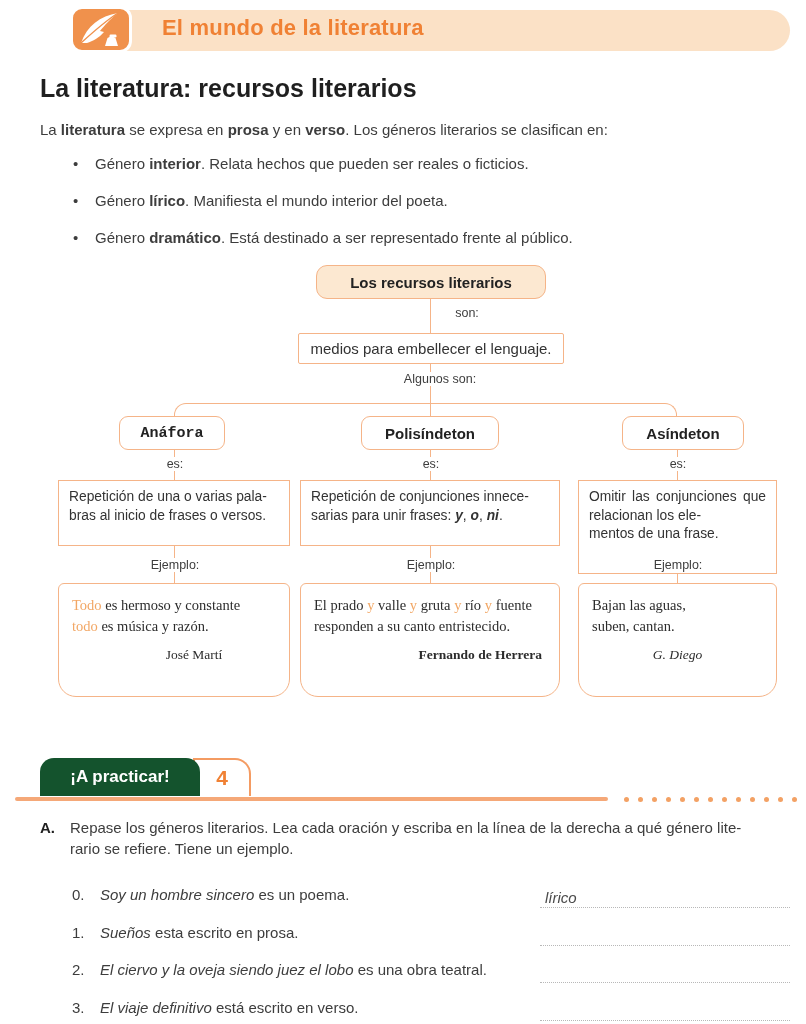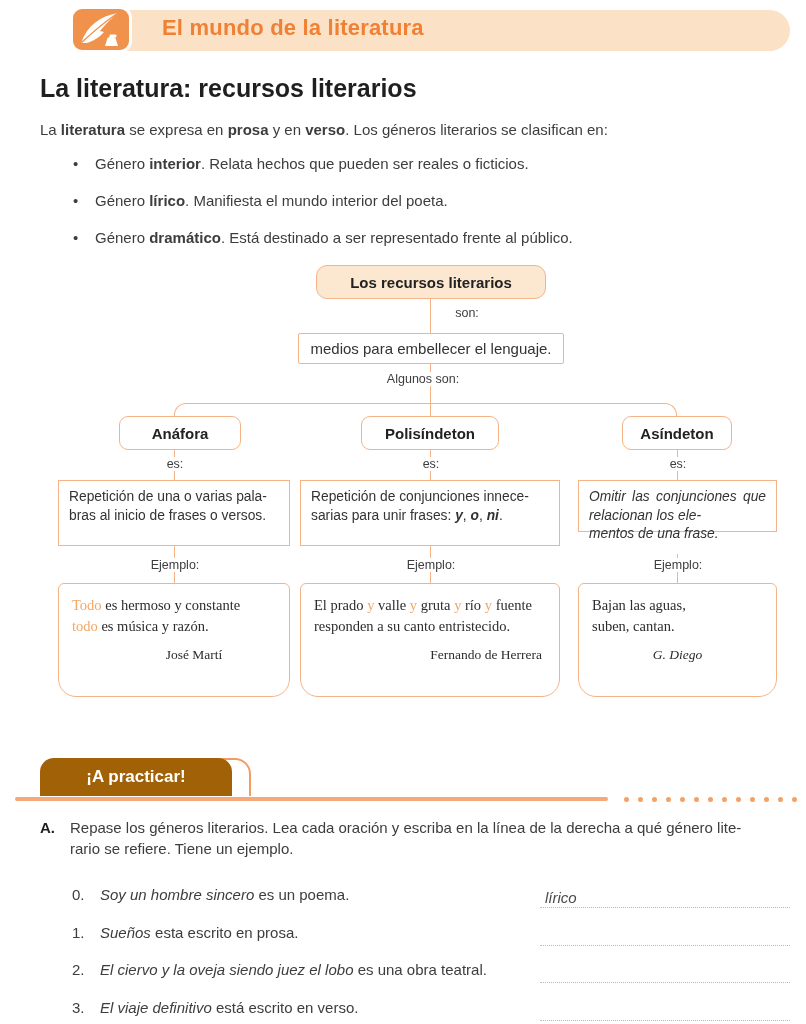--- a/index.html
+++ b/index.html
@@ -130,7 +130,7 @@
   <div class="dg-box dg-root">Los recursos literarios</div>
   <div class="dg-label" style="left:406px; top:41px;margin-left:36px;">son:</div>
   <div class="dg-box dg-def-top">medios para embellecer el lenguaje.</div>
-  <div class="dg-label" style="left:398px; top:107px;">Algunos son:</div>
+  <div class="dg-label" style="left:415px; top:107px;">Algunos son:</div>
 
   <div class="dg-box dg-branch b0">Anáfora</div>
   <div class="dg-box dg-branch b1">Polisíndeton</div>

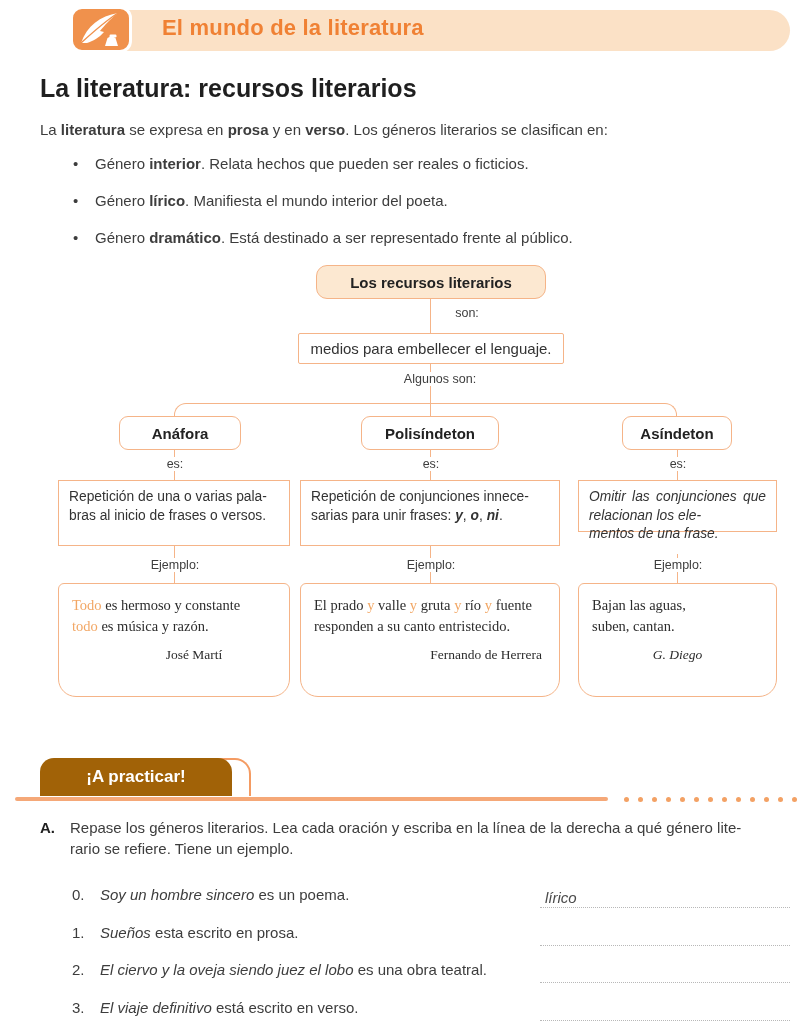--- a/index.html
+++ b/index.html
@@ -39,7 +39,7 @@
                 display:flex; align-items:center; justify-content:center; color:#333; }
   .dg-branch { top:151px; height:34px; border-radius:9px; display:flex; align-items:center;
                justify-content:center; font-weight:bold; color:#222; }
-  .dg-branch.b0 { left:94px;  width:122px; }
+  .dg-branch.b0 { left:94px;  width:106px;font-family:Liberation Mono, monospace; }
   .dg-branch.b1 { left:336px; width:138px; }
   .dg-branch.b2 { left:597px; width:110px; }
   .dg-defbox { top:215px; padding:7px 10px; font-size:13.8px; line-height:18.5px;

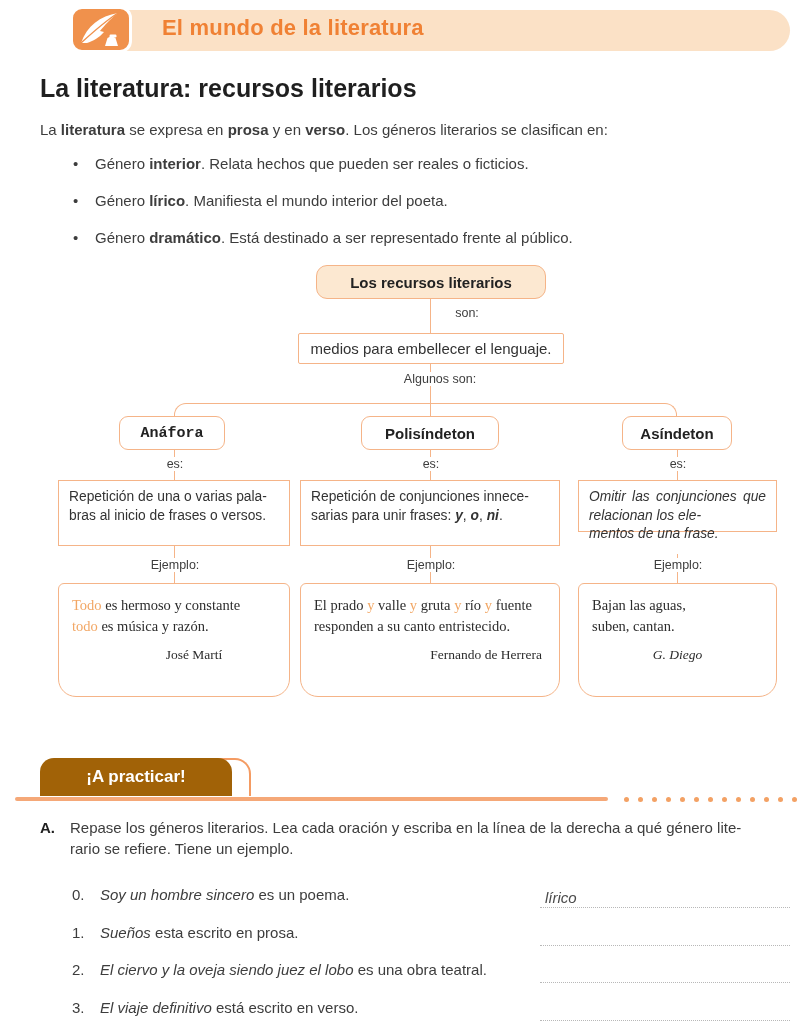--- a/index.html
+++ b/index.html
@@ -41,7 +41,7 @@
                justify-content:center; font-weight:bold; color:#222; }
   .dg-branch.b0 { left:94px;  width:106px;font-family:Liberation Mono, monospace; }
   .dg-branch.b1 { left:336px; width:138px; }
-  .dg-branch.b2 { left:597px; width:110px; }
+  .dg-branch.b2 { left:597px; width:122px; }
   .dg-defbox { top:215px; padding:7px 10px; font-size:13.8px; line-height:18.5px;
                text-align:justify; color:#333; }
   .dg-defbox.b0 { left:33px;  width:232px; height:66px; }

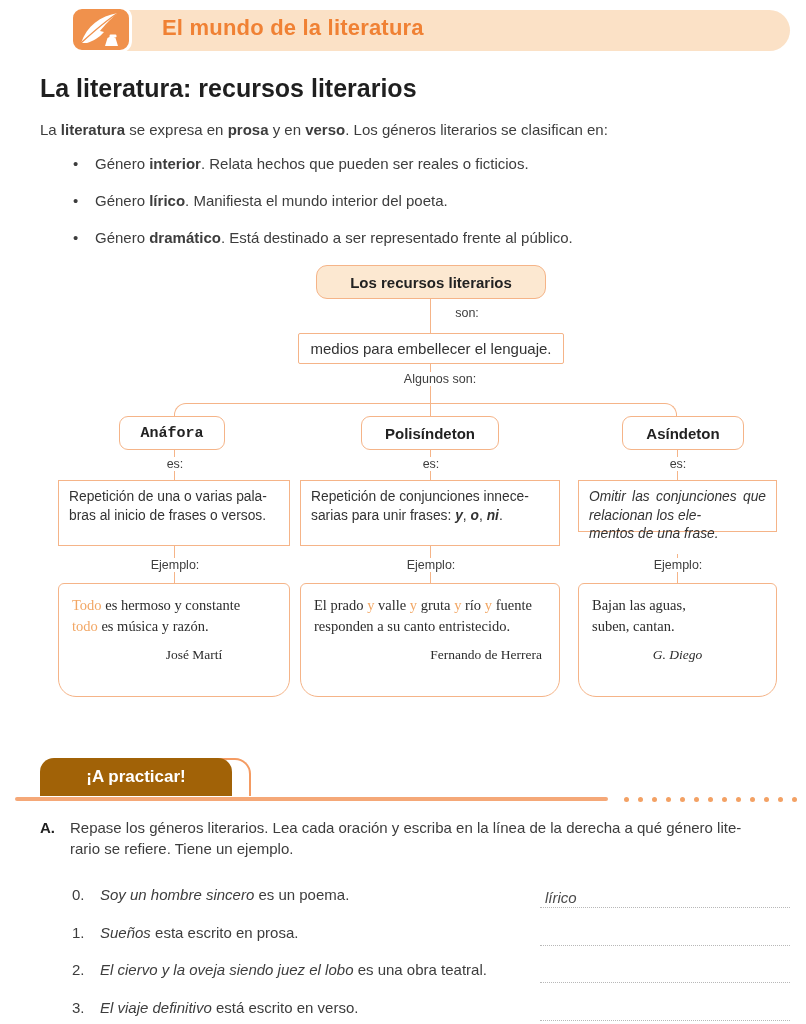--- a/index.html
+++ b/index.html
@@ -46,7 +46,7 @@
                text-align:justify; color:#333; }
   .dg-defbox.b0 { left:33px;  width:232px; height:66px; }
   .dg-defbox.b1 { left:275px; width:260px; height:66px; }
-  .dg-defbox.b2 { left:553px; width:199px; height:52px;font-style:italic; }
+  .dg-defbox.b2 { left:553px; width:199px; height:94px; }
   .dg-exbox { top:318px; height:114px; border-radius:6px 6px 18px 18px; padding:11px 13px 0 13px;
               font-family:"Liberation Serif", serif; font-size:14.5px; line-height:21px; color:#2c2c2c; }
   .dg-exbox.b0 { left:33px;  width:232px; }

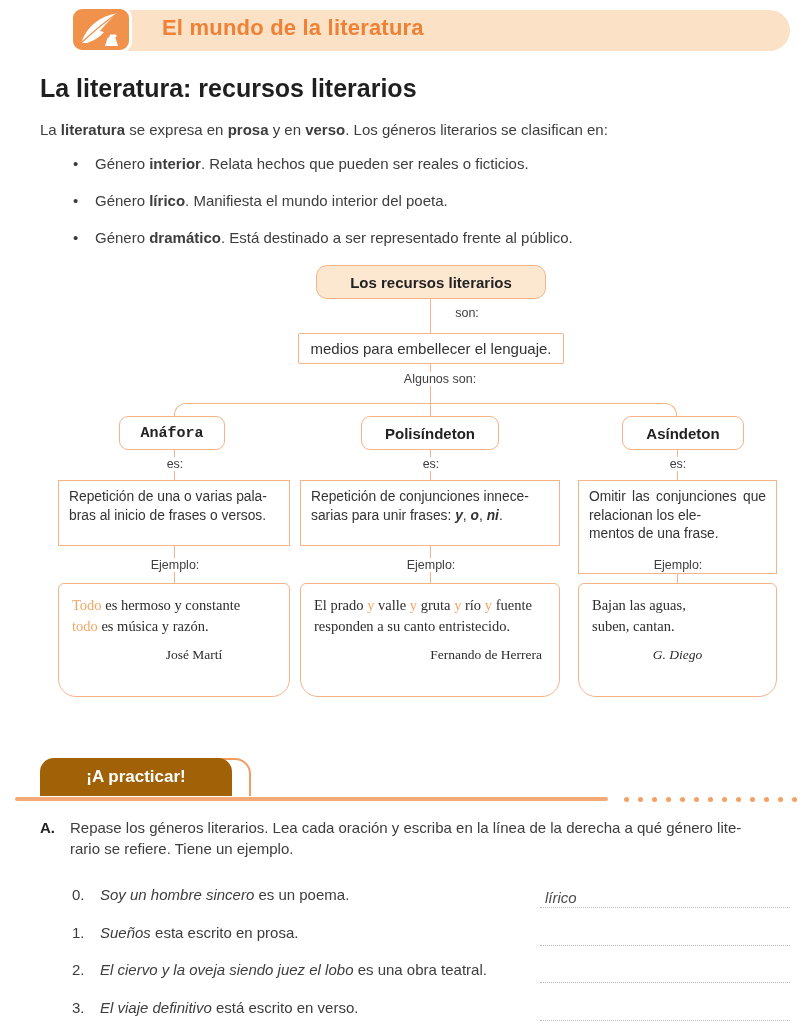--- a/index.html
+++ b/index.html
@@ -54,7 +54,7 @@
   .dg-exbox.b2 { left:553px; width:199px; }
   .dg-author { margin-top:7px; font-size:13.5px; }
   .b0 .dg-author { text-align:center; padding-left:40px; }
-  .b1 .dg-author { text-align:right; padding-right:4px; }
+  .b1 .dg-author { text-align:right; padding-right:4px;font-weight:bold; }
   .b2 .dg-author { text-align:center;font-style:italic; }
   .dg-vline { position:absolute; width:0; border-left:1.5px solid #f5b488; z-index:1; }
   .dg-connector { position:absolute; left:149px; top:138px; width:503px; height:14px;

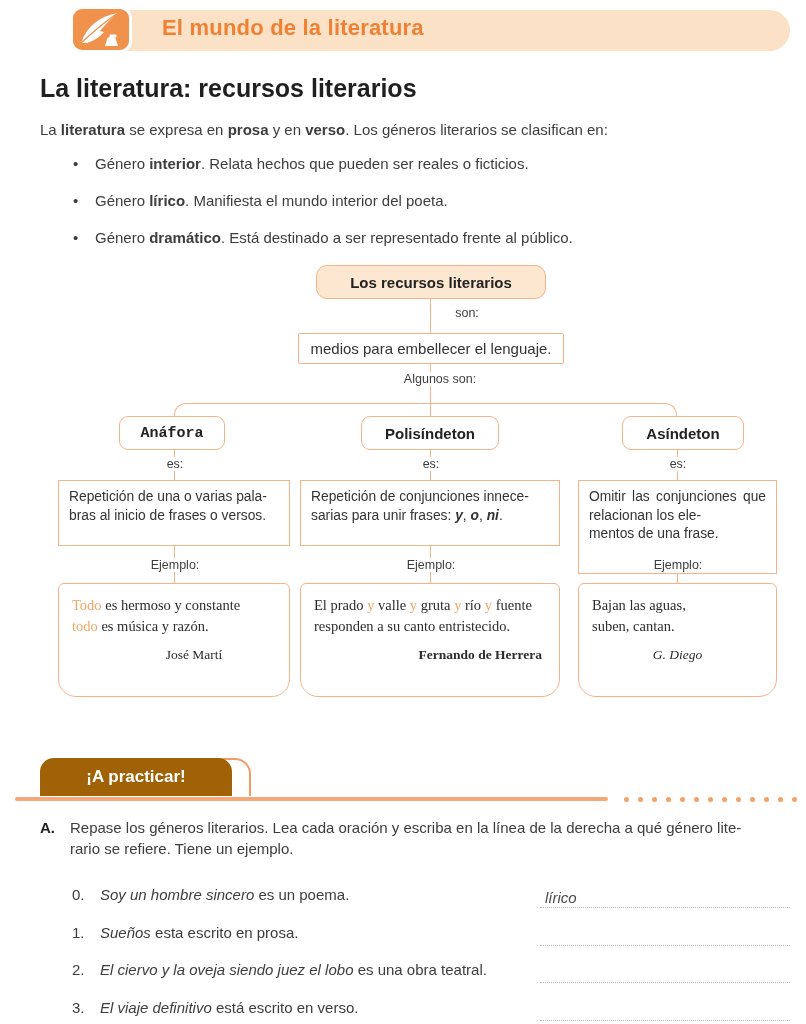--- a/index.html
+++ b/index.html
@@ -65,8 +65,8 @@
 
   
   .practice-header { position:relative; height:38px; margin:78px 16px 0 15px; }
-  .practice-tab { position:absolute; left:25px; bottom:0; width:192px; height:38px;
-                  background:#a16207; border-radius:14px 14px 0 0; z-index:2;
+  .practice-tab { position:absolute; left:25px; bottom:0; width:160px; height:38px;
+                  background:#14532d; border-radius:14px 14px 0 0; z-index:2;
                   display:flex; align-items:center; justify-content:center;
                   color:#fff; font-weight:bold; font-size:17px; }
   .practice-tab-num { position:absolute; left:178px; bottom:0; width:58px; height:38px;

